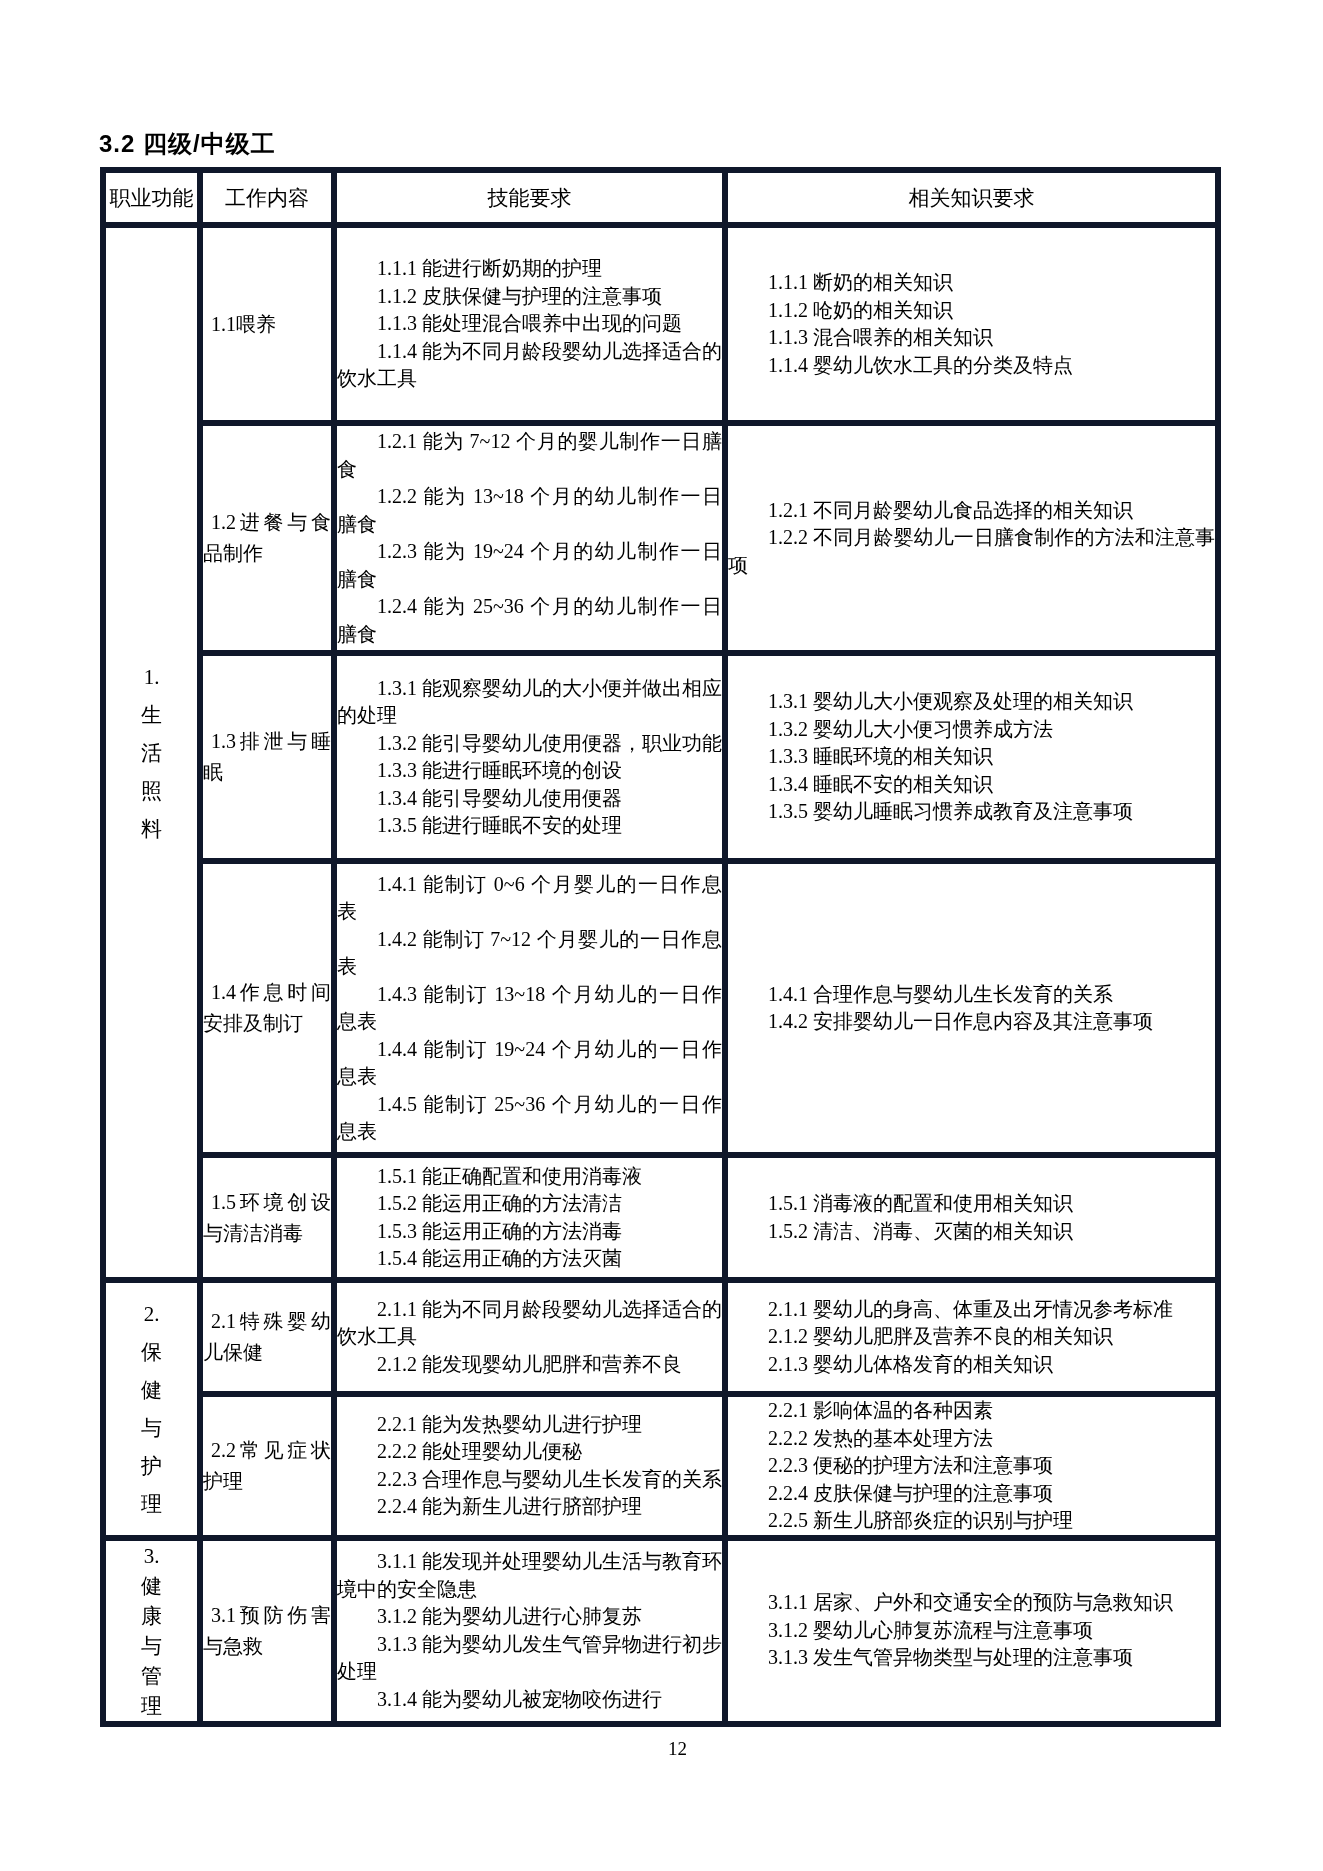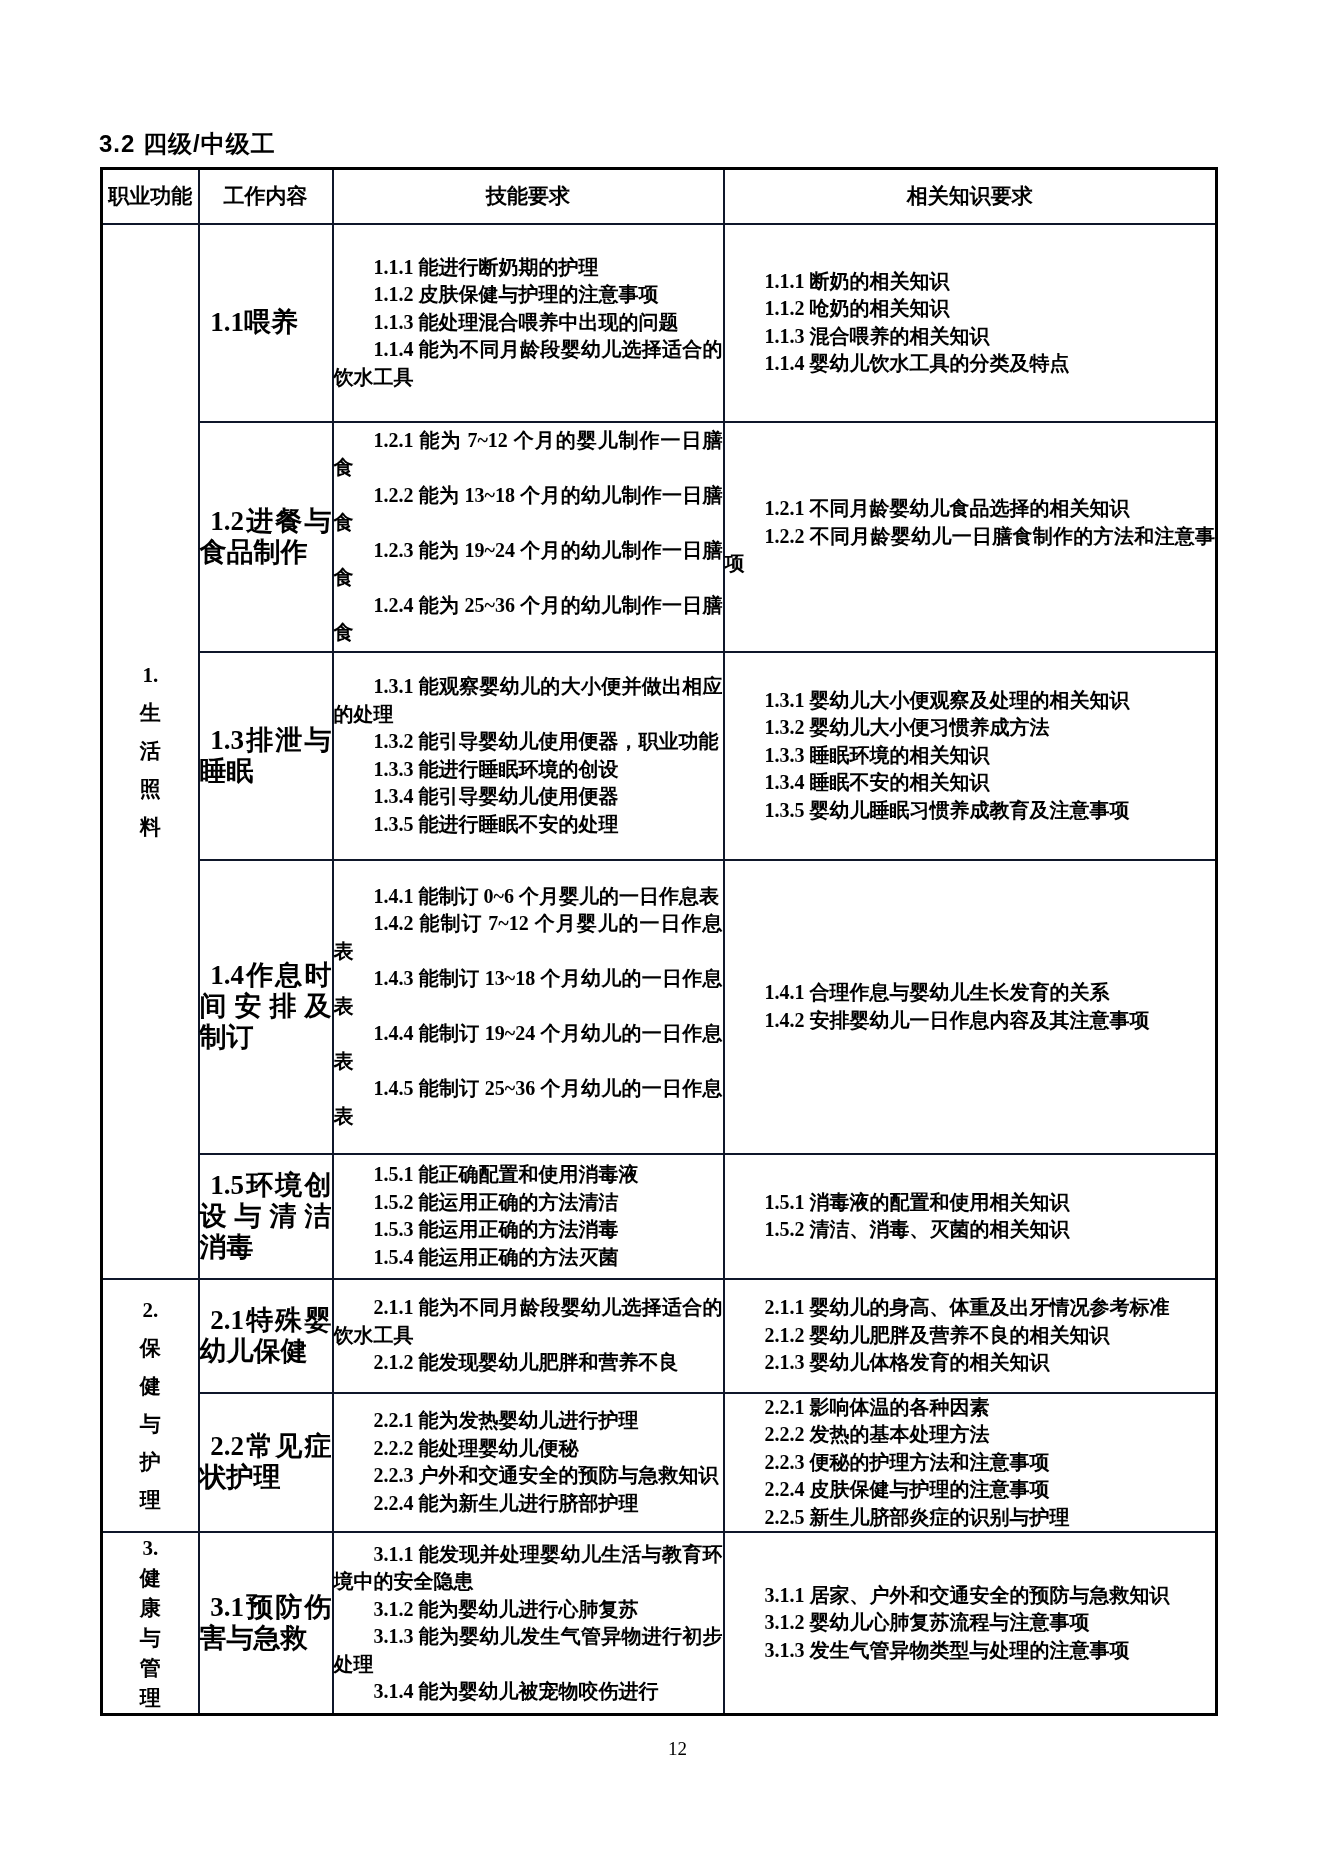--- a/index.html
+++ b/index.html
@@ -24,10 +24,10 @@
     table-layout:fixed;
   }
   table.std td, table.std th{
-    border:2px solid #0f172a;
+    border:6px solid #0f172a;
     padding:0;
     vertical-align:middle;
-    font-weight:bold;
+    font-weight:normal;
   }
   table.std{border:3px solid #000;}
   th.hd{

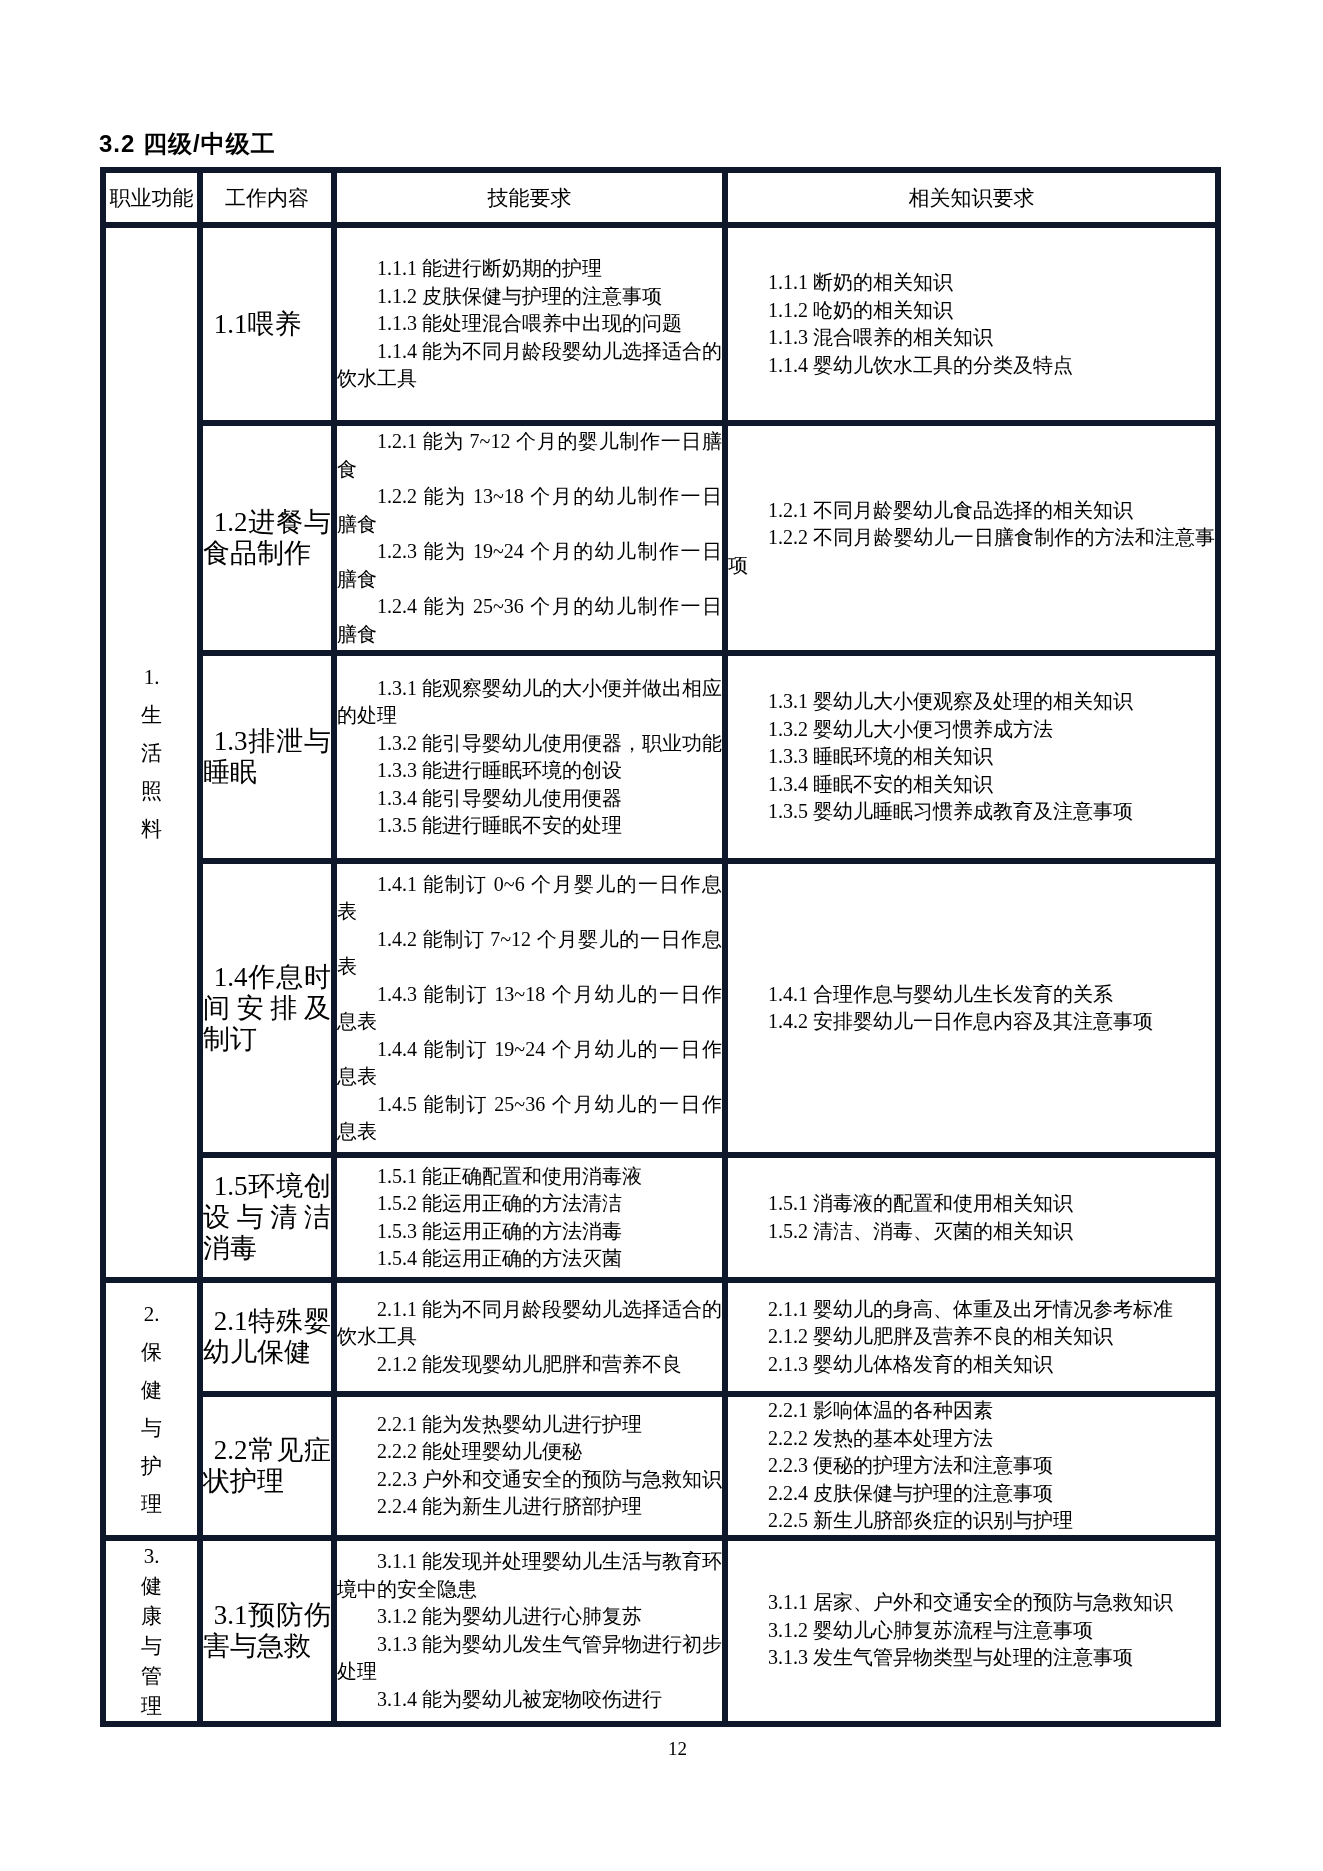--- a/index.html
+++ b/index.html
@@ -40,7 +40,7 @@
   .vlabel p{margin:0;font-size:21px;line-height:38px;text-indent:0;}
   .vlabel.tight p{line-height:30px;}
   td.work{padding:2px 10px;}
-  .worklabel{font-size:27px;line-height:31px;text-align:justify;text-indent:0.4em;}
+  .worklabel{font-size:20px;line-height:31px;text-align:justify;text-indent:0.4em;}
   td.cell{padding:2px 12px;}
   .cellbody p{
     margin:0;font-size:20px;line-height:27.5px;

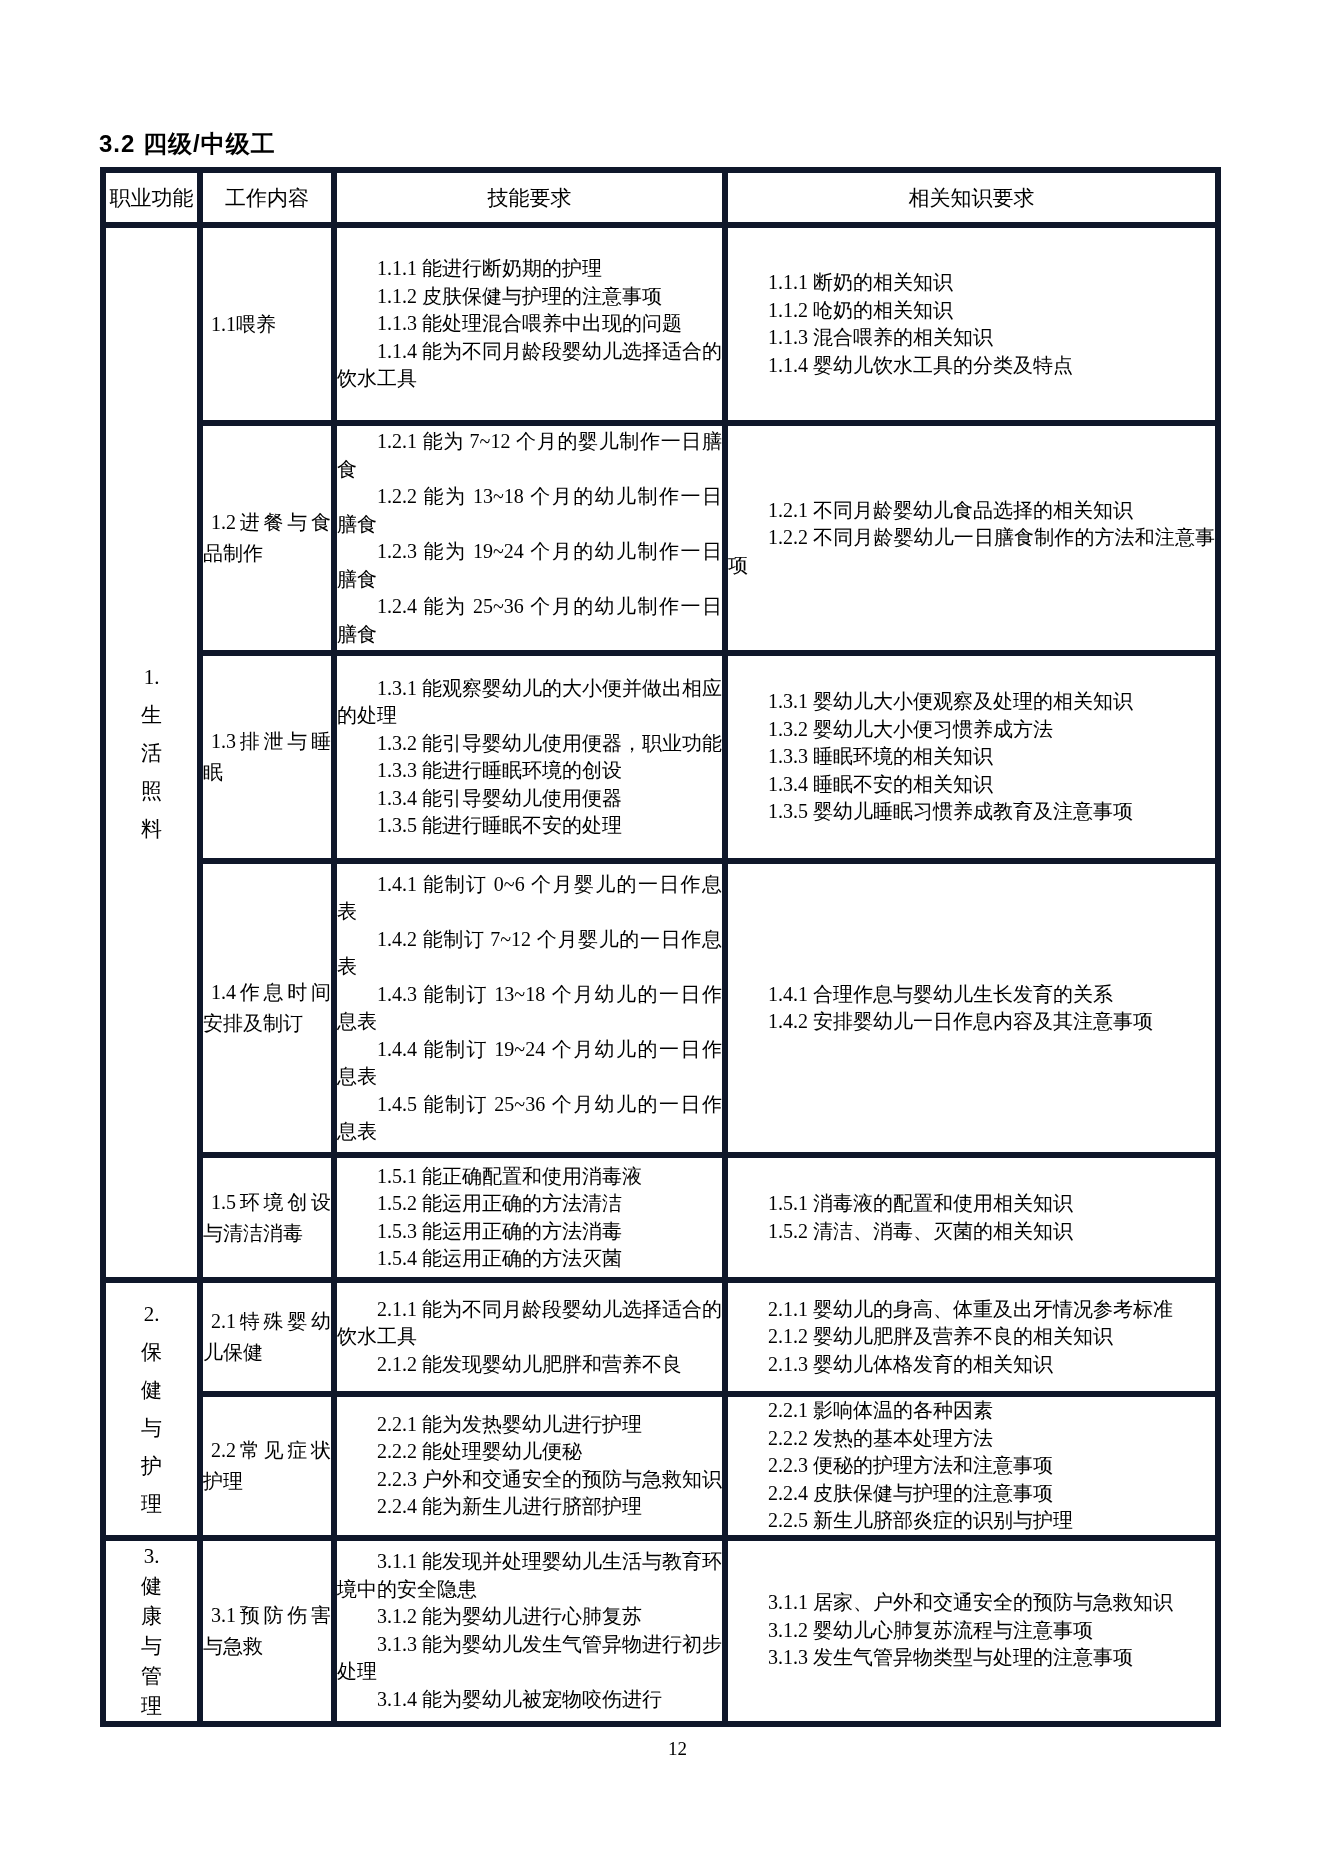--- a/index.html
+++ b/index.html
@@ -221,7 +221,7 @@
         <div class="cellbody">
               <p>2.2.1 能为发热婴幼儿进行护理</p>
               <p>2.2.2 能处理婴幼儿便秘</p>
-              <p>2.2.3 户外和交通安全的预防与急救知识</p>
+              <p>2.2.3 合理作息与婴幼儿生长发育的关系</p>
               <p>2.2.4 能为新生儿进行脐部护理</p>
             </div>
       </td>

